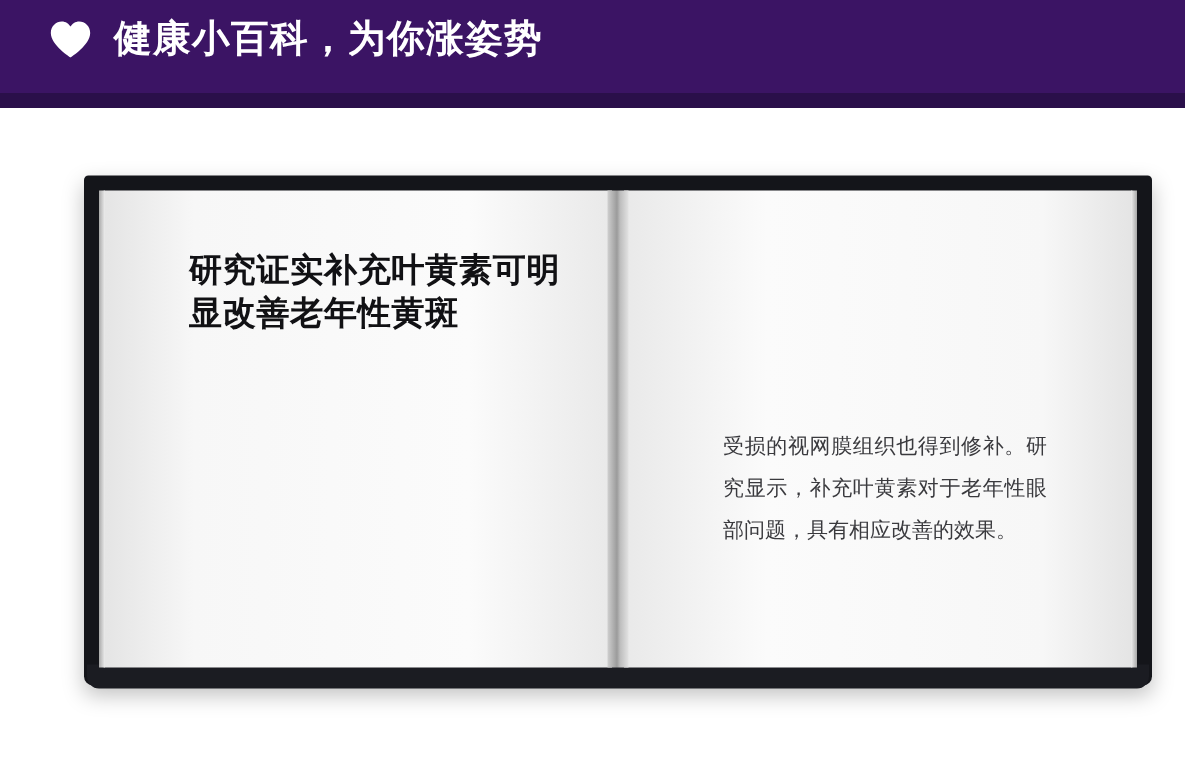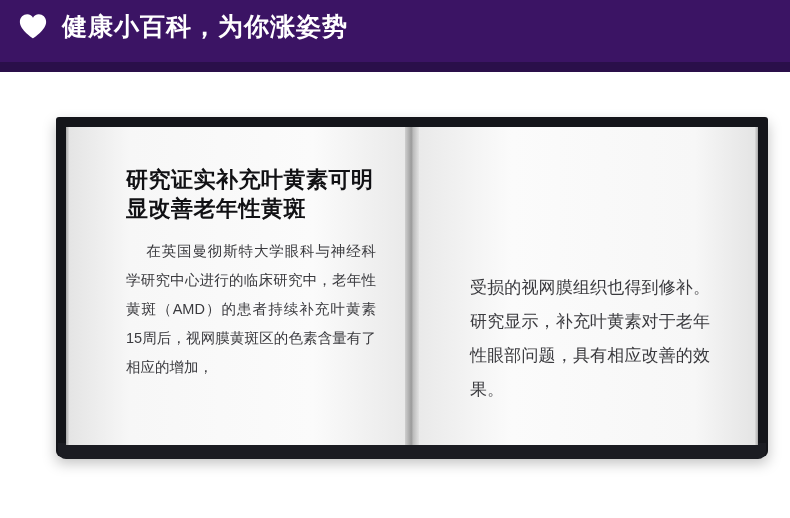--- a/index.html
+++ b/index.html
@@ -34,7 +34,7 @@
     display: flex;
     align-items: center;
     height: 54px;
-    padding-left: 18px;
+    padding-left: 32px;
   }
   .heart-icon {
     width: 30px;

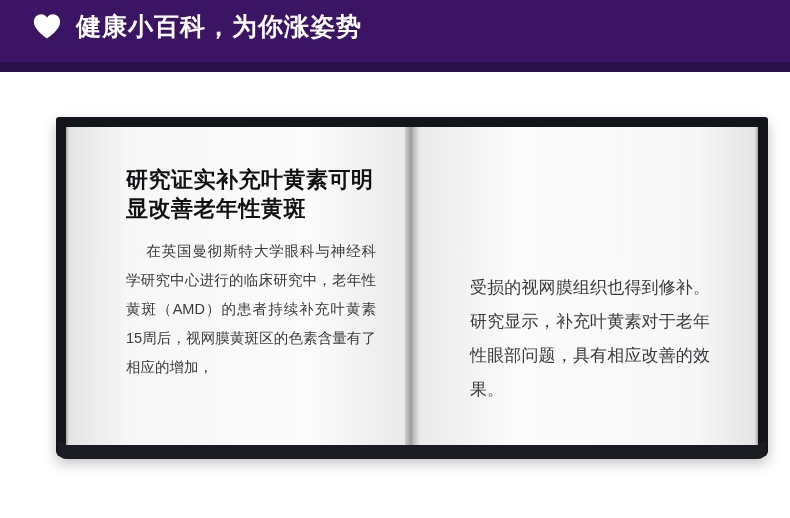--- a/index.html
+++ b/index.html
@@ -216,7 +216,6 @@
 
       <div class="page-text-left">
         <h2 class="article-title">研究证实补充叶黄素可明显改善老年性黄斑</h2>
-        <p class="article-body">在英国曼彻斯特大学眼科与神经科学研究中心进行的临床研究中，老年性黄斑（AMD）的患者持续补充叶黄素15周后，视网膜黄斑区的色素含量有了相应的增加，</p>
       </div>
 
       <div class="page-text-right">

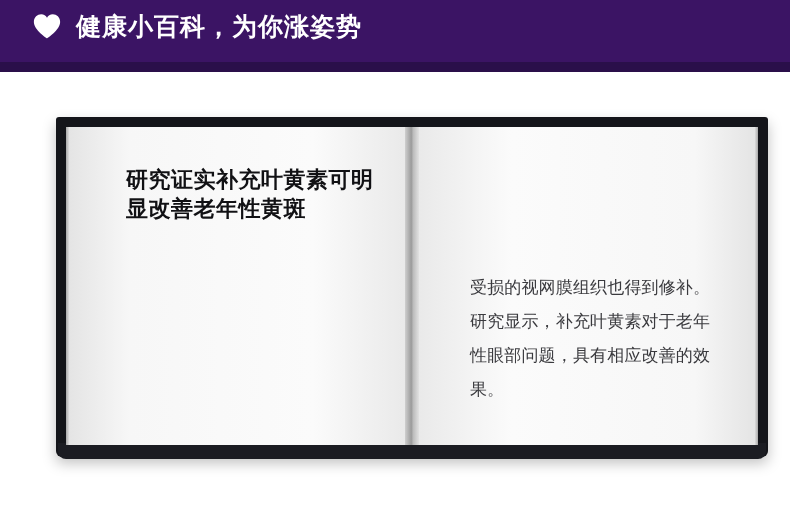--- a/index.html
+++ b/index.html
@@ -179,12 +179,12 @@
     width: 252px;
   }
   .article-body-cont {
-    font-size: 17px;
+    font-size: 14px;
     color: #3a3a3e;
     line-height: 2.0;
     text-align: justify;
     text-justify: inter-ideograph;
-    margin: 6px;
+    margin: 18px;
   }
 </style>
 </head>

